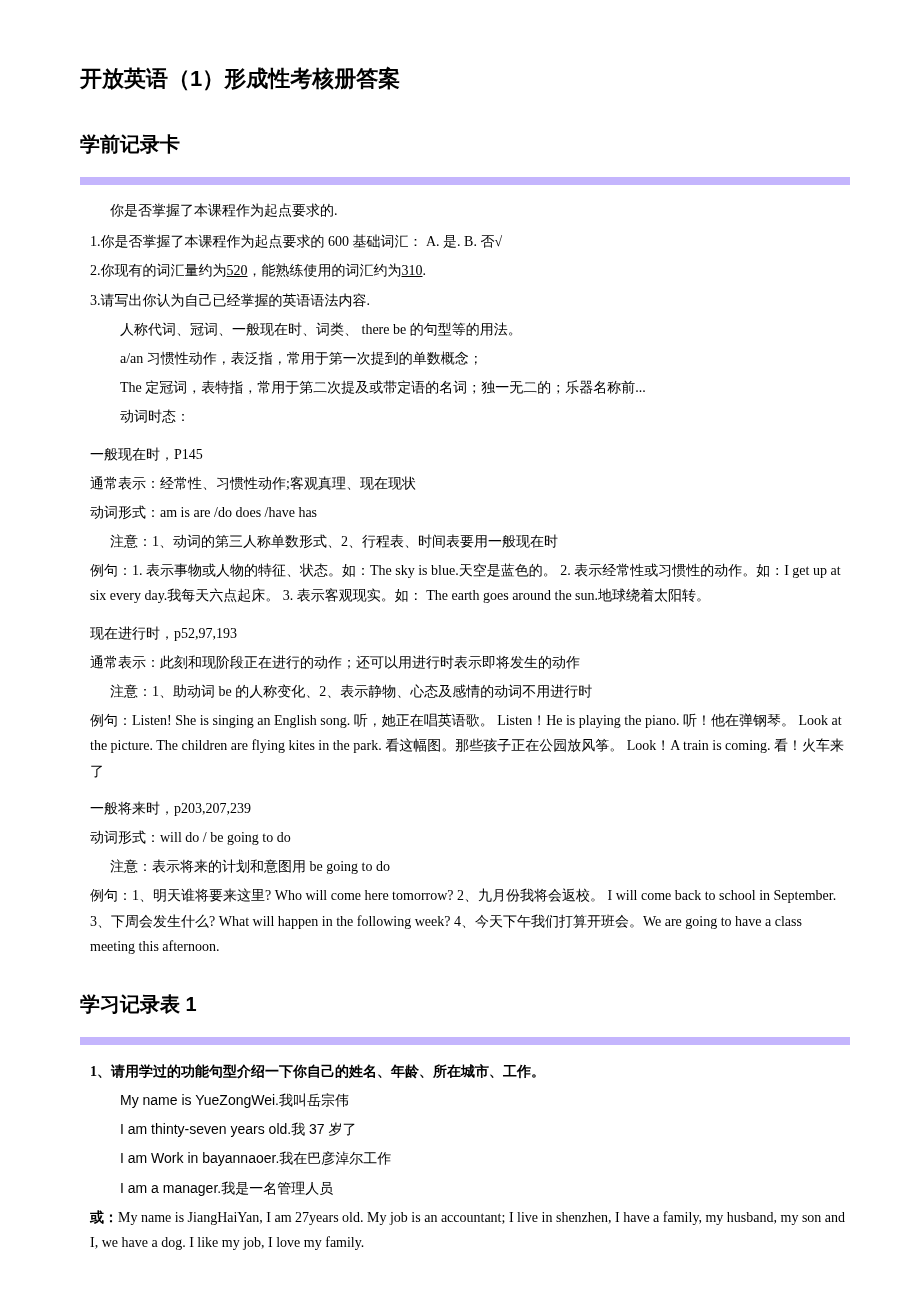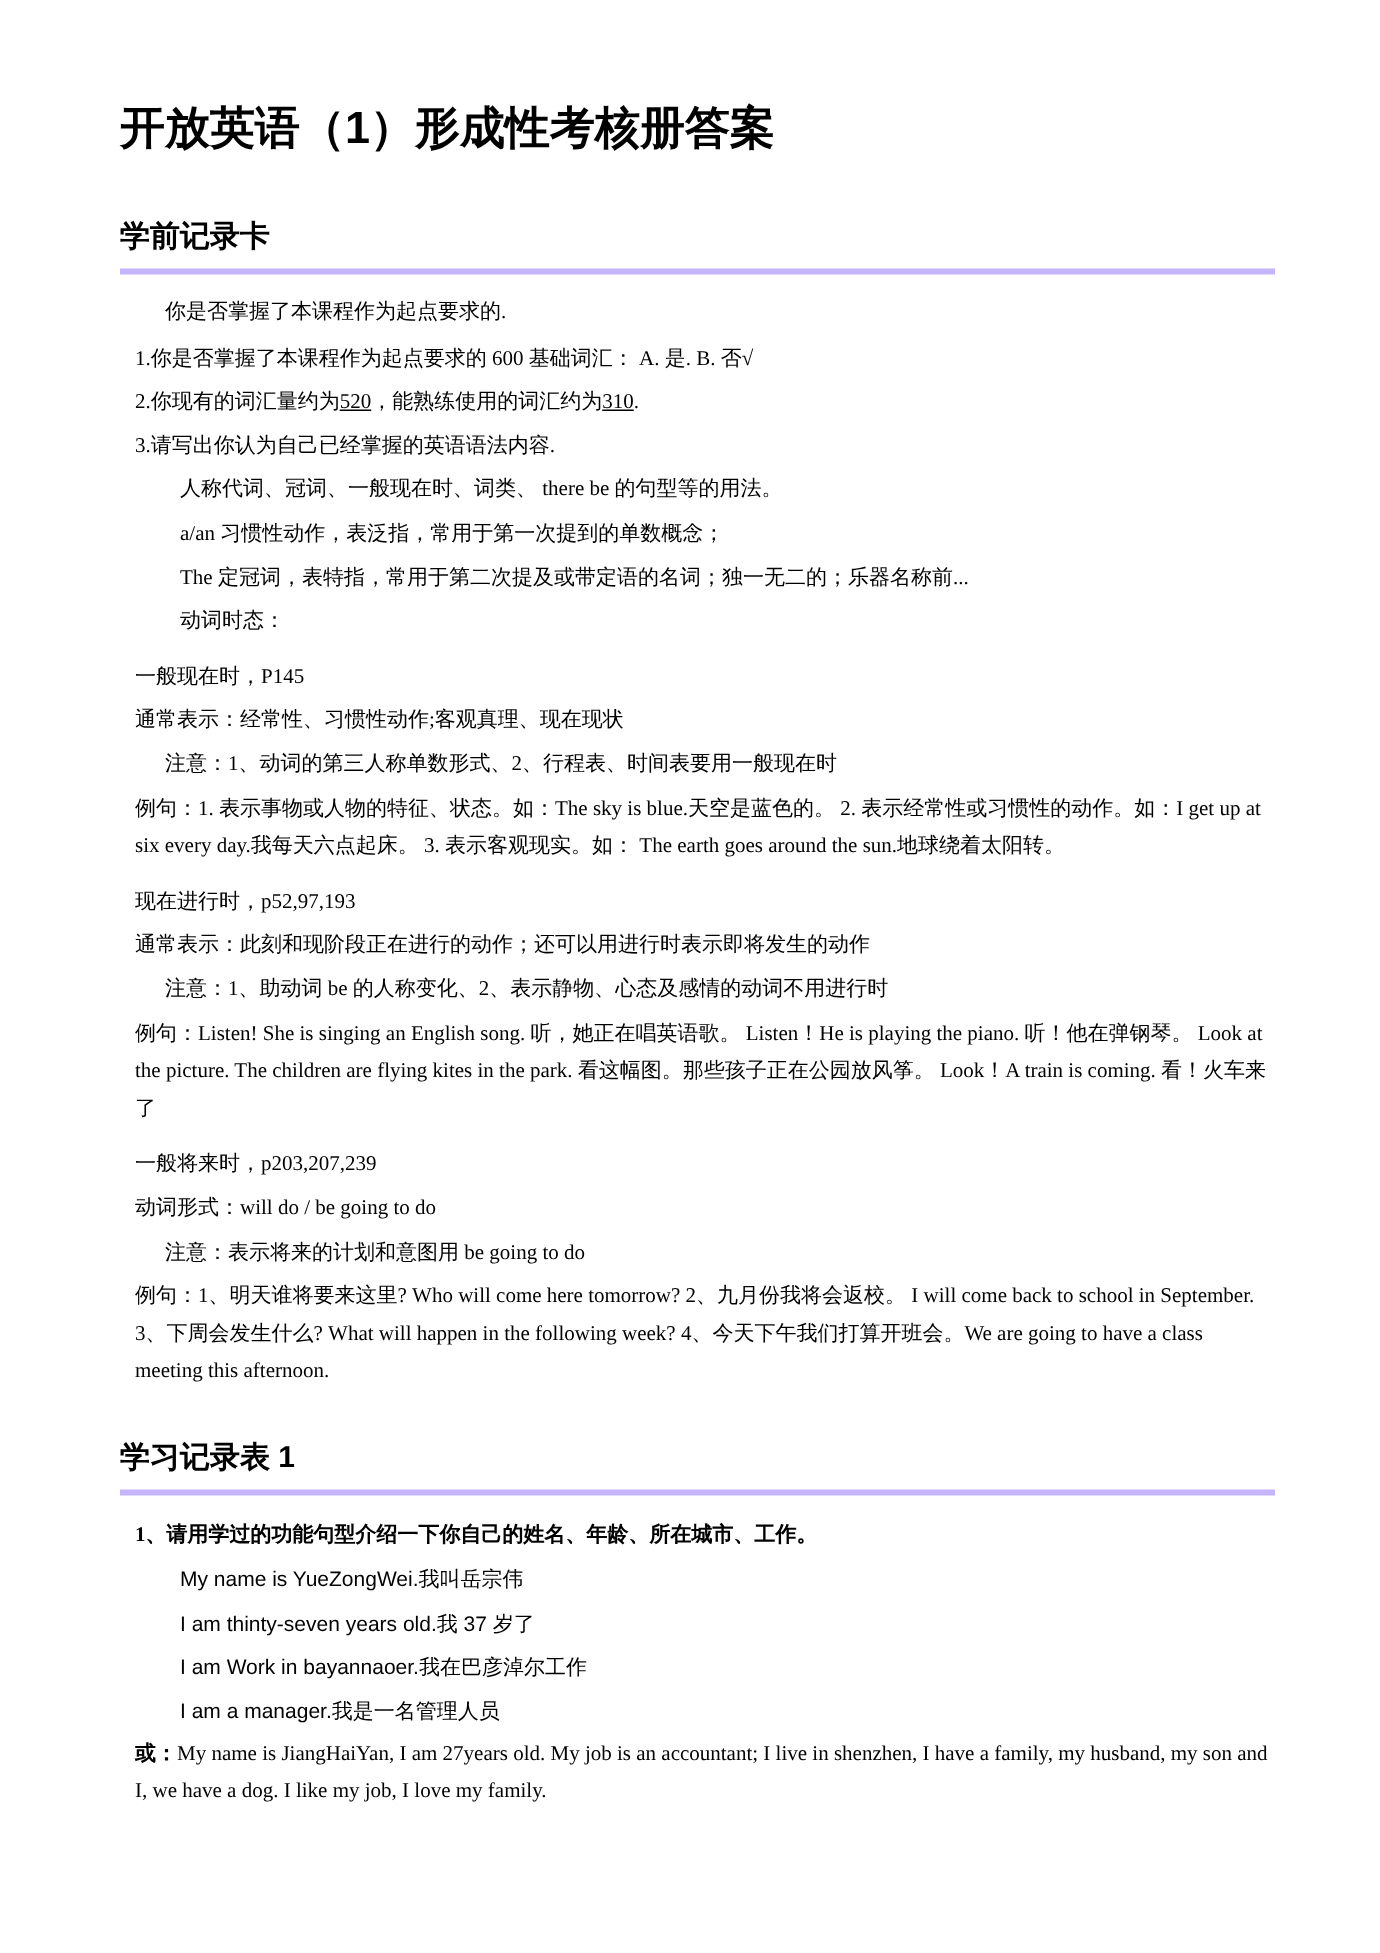--- a/index.html
+++ b/index.html
@@ -17,7 +17,7 @@
       line-height: 1.7;
     }
     .main-title {
-      font-size: 30px;
+      font-size: 22px;
       font-weight: bold;
       margin-bottom: 30px;
       margin-top: 20px;

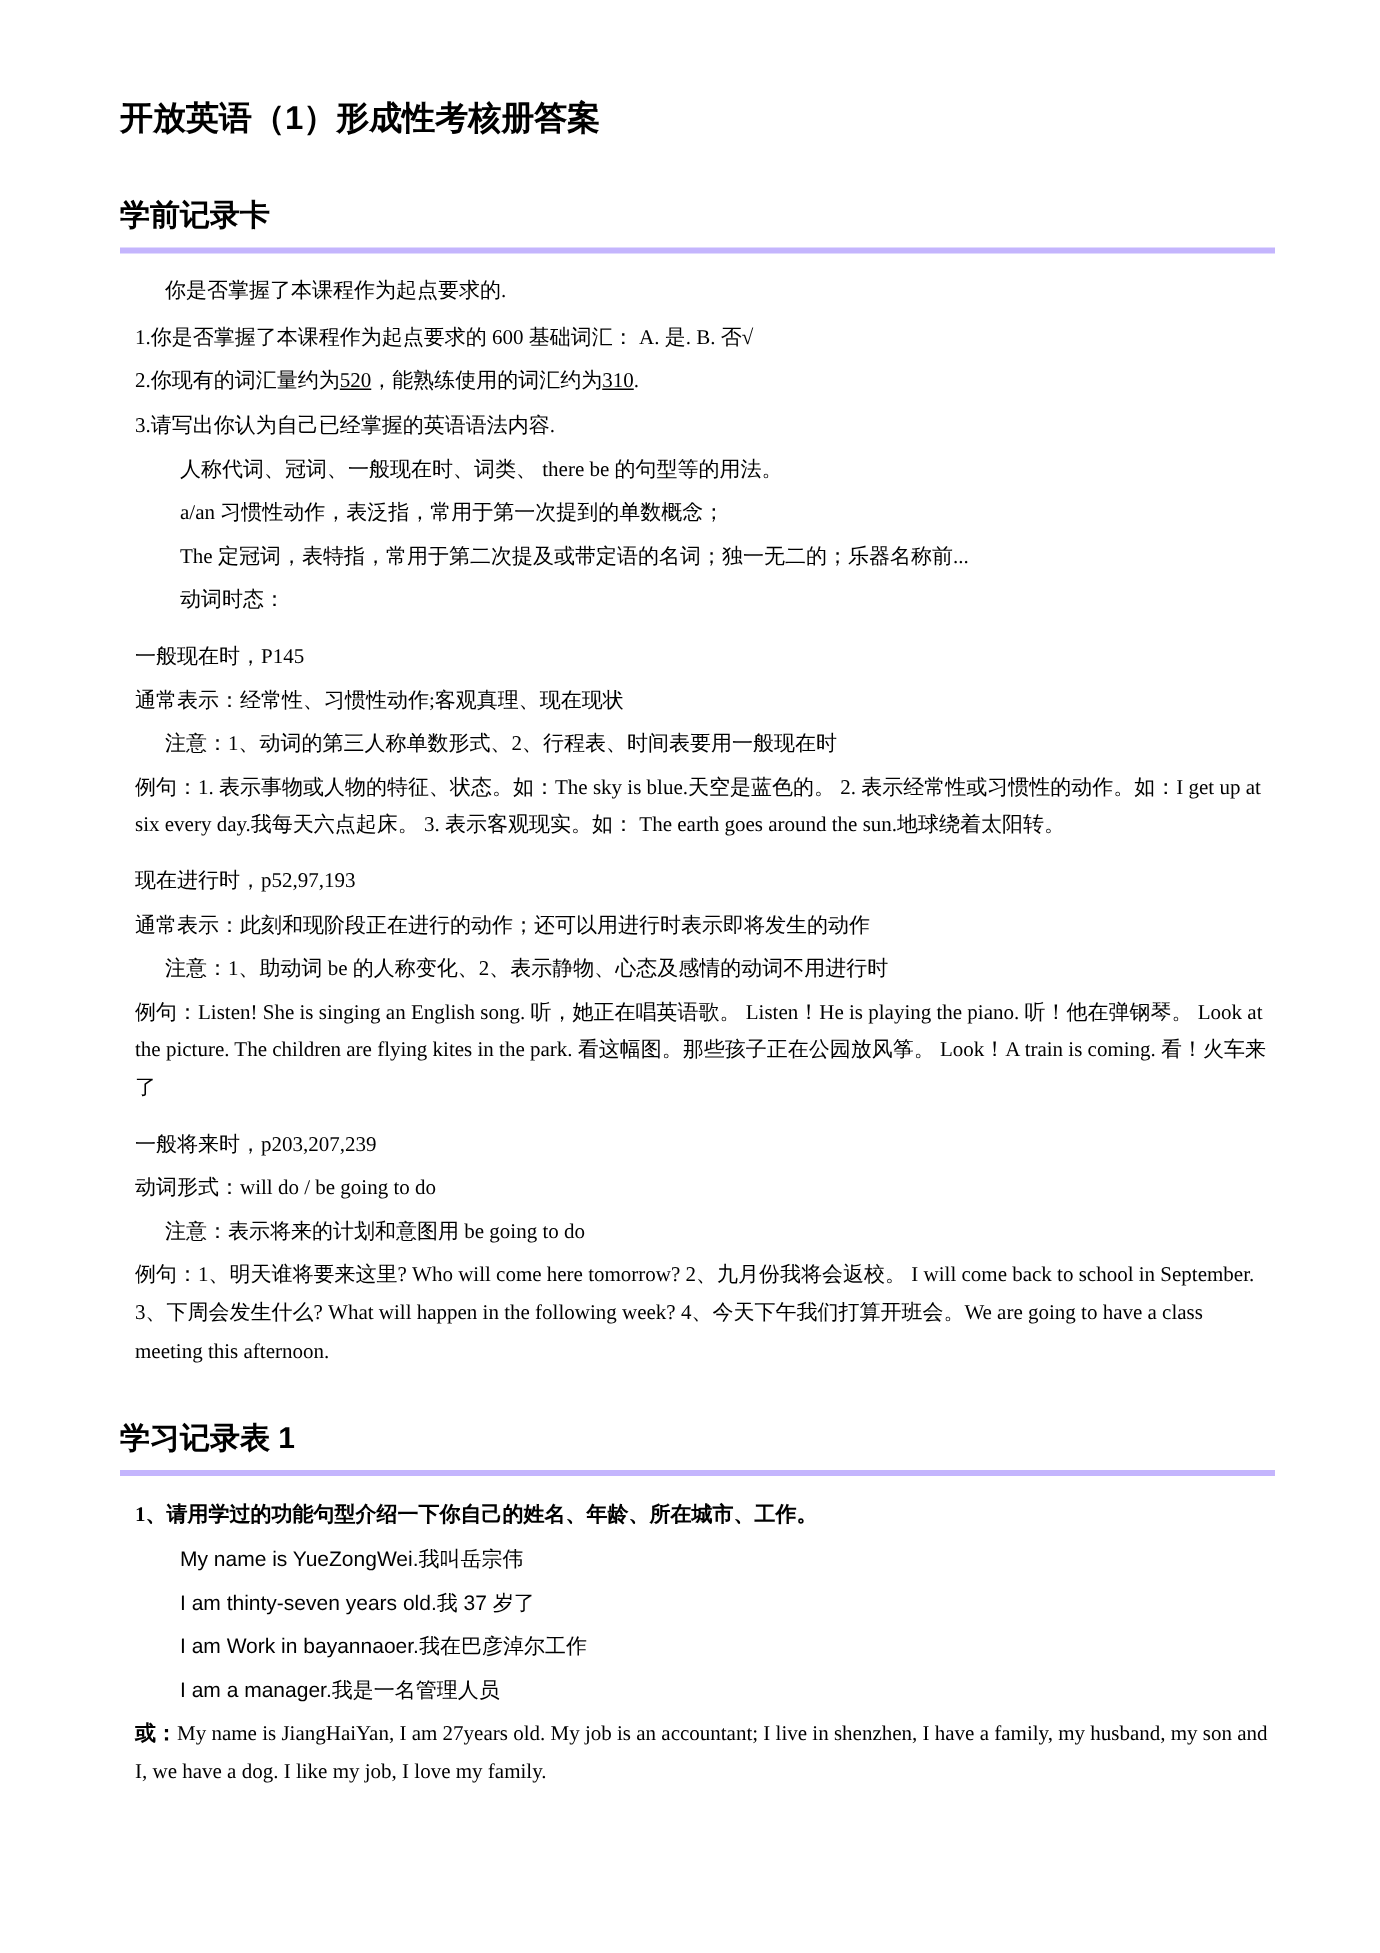--- a/index.html
+++ b/index.html
@@ -26,8 +26,8 @@
     .section-title {
       font-size: 20px;
       font-weight: bold;
-      border-bottom: 4px solid #c4b5fd;
-      padding-bottom: 4px;
+      border-bottom: 8px solid #c4b5fd;
+      padding-bottom: 16px;
       margin-bottom: 14px;
       margin-top: 28px;
       font-family: "SimHei", "黑体", sans-serif;

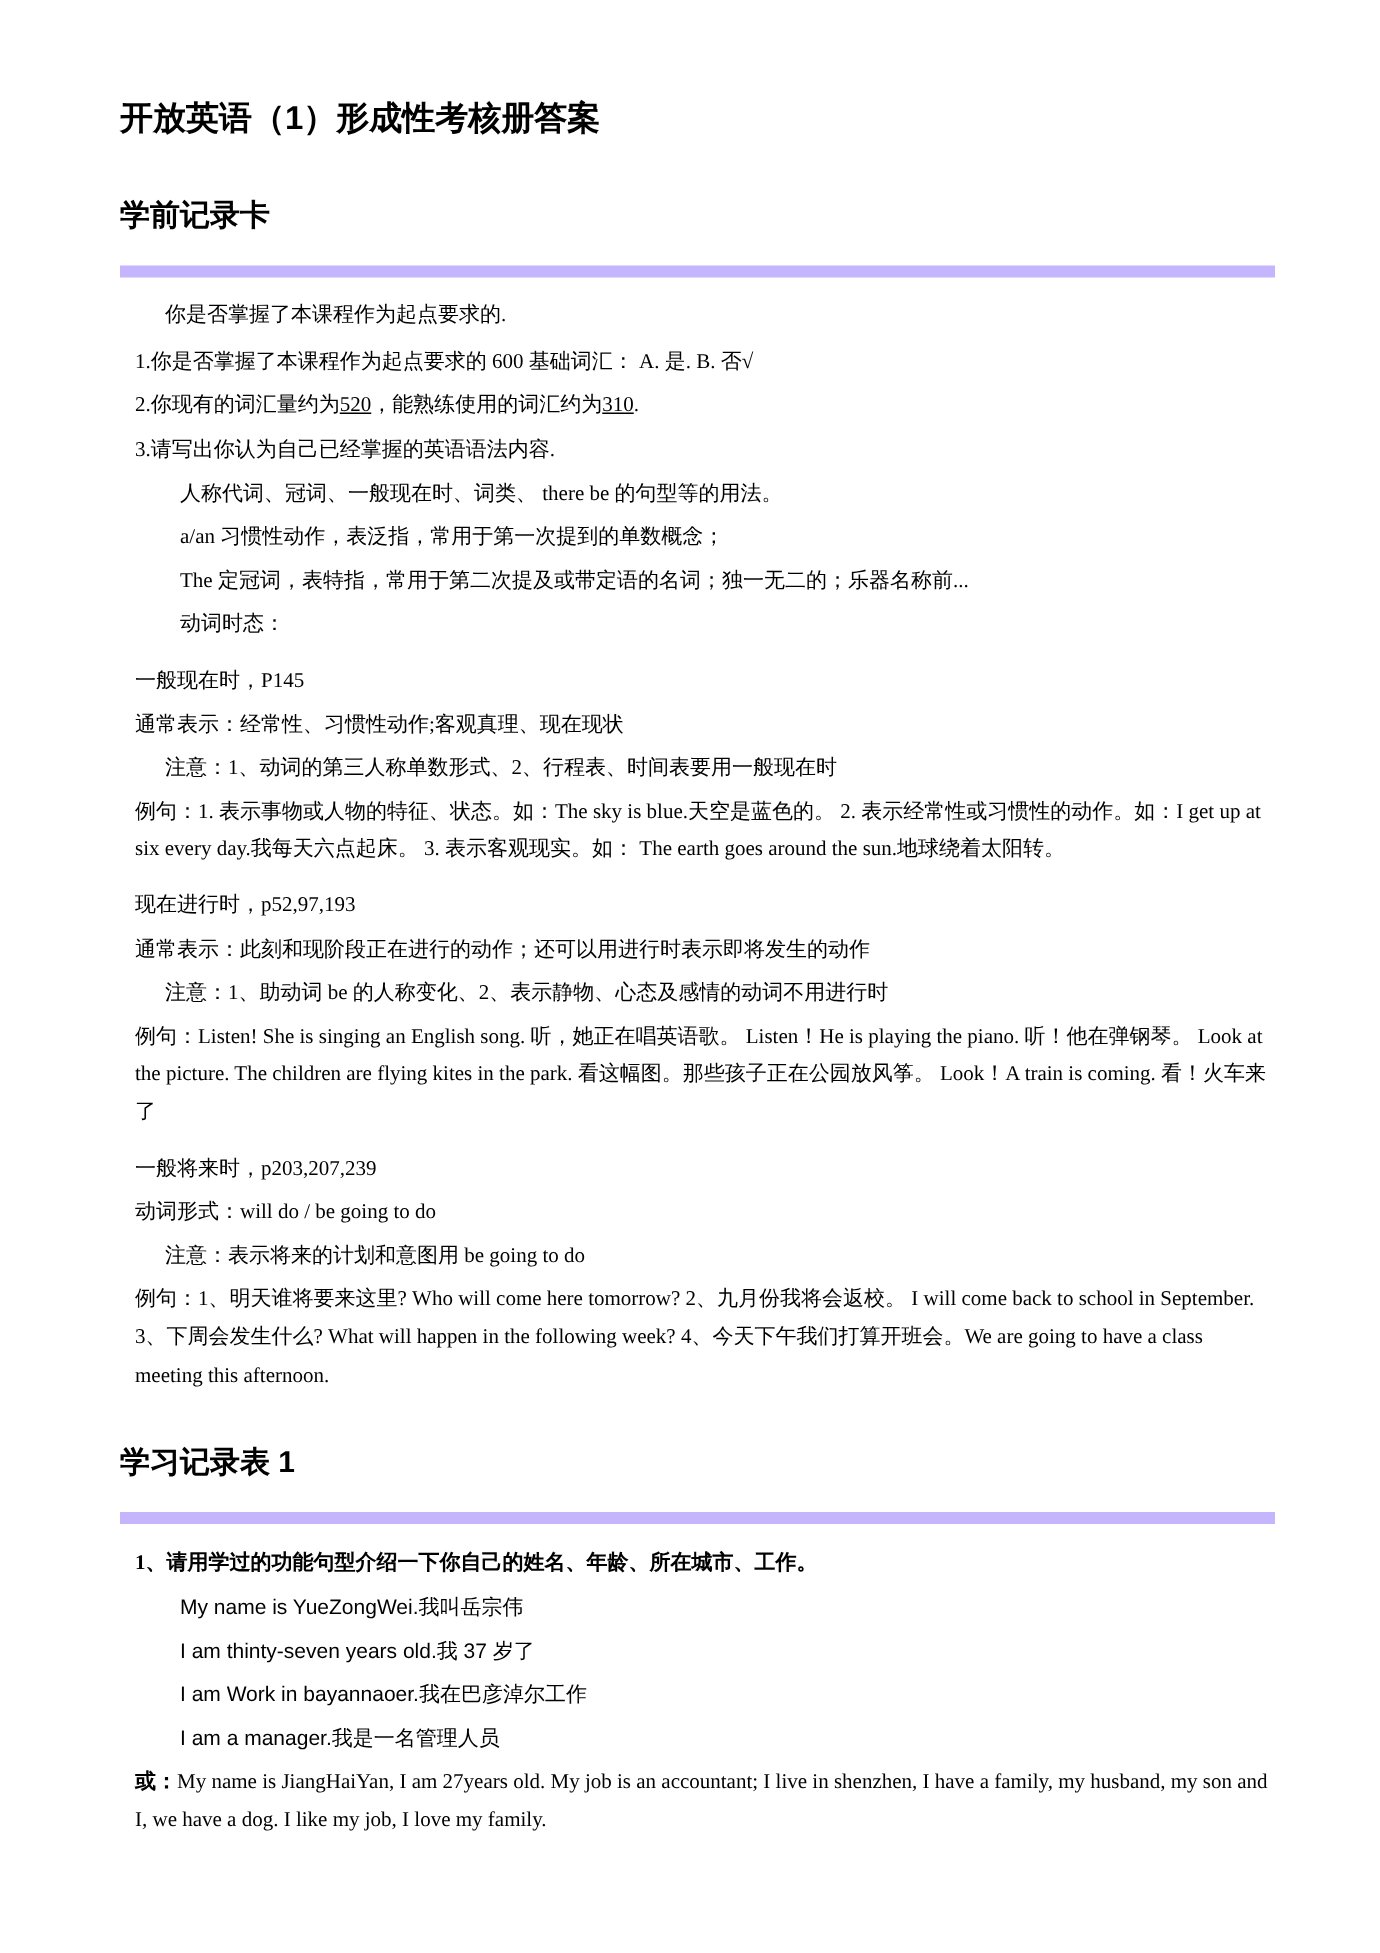--- a/index.html
+++ b/index.html
@@ -96,6 +96,7 @@
   <div class="tense-block">
     <p class="line">一般现在时，P145</p>
     <p class="line">通常表示：经常性、习惯性动作;客观真理、现在现状</p>
+    <p class="line">动词形式：am is are  /do does /have   has</p>
     <p class="line indent1">注意：1、动词的第三人称单数形式、2、行程表、时间表要用一般现在时</p>
     <p class="line">例句：1. 表示事物或人物的特征、状态。如：The sky is blue.天空是蓝色的。   2. 表示经常性或习惯性的动作。如：I get up at six every day.我每天六点起床。   3. 表示客观现实。如：   The earth goes around the sun.地球绕着太阳转。</p>
   </div>

